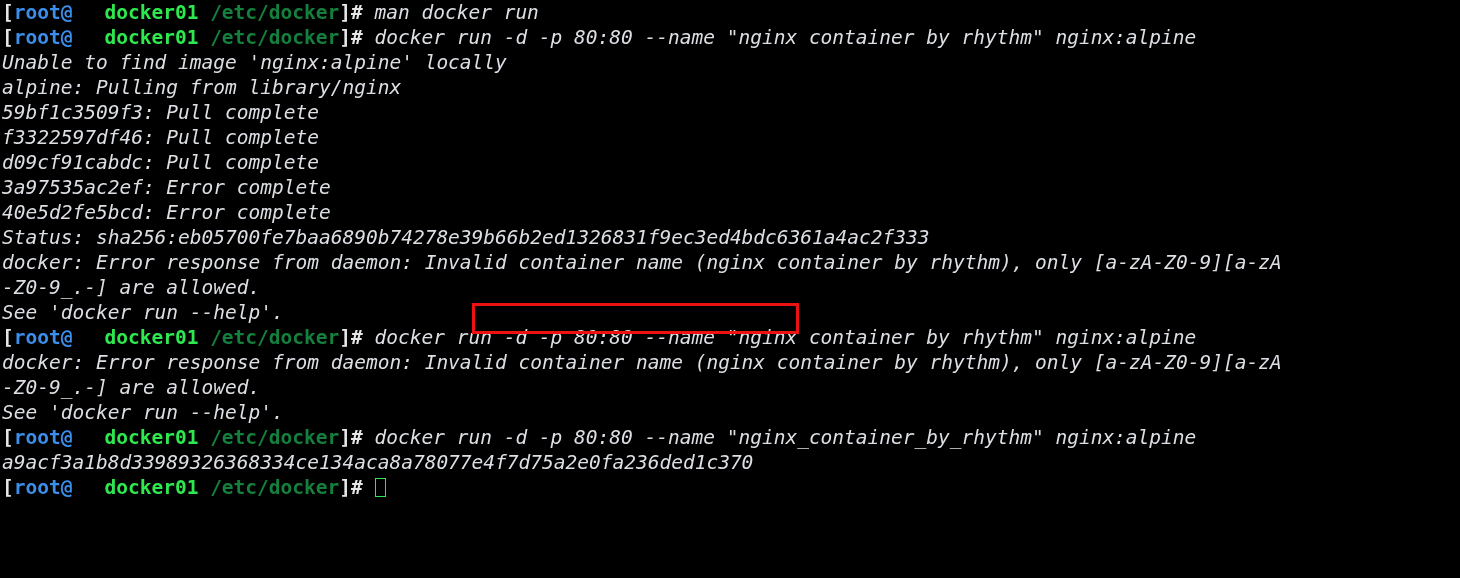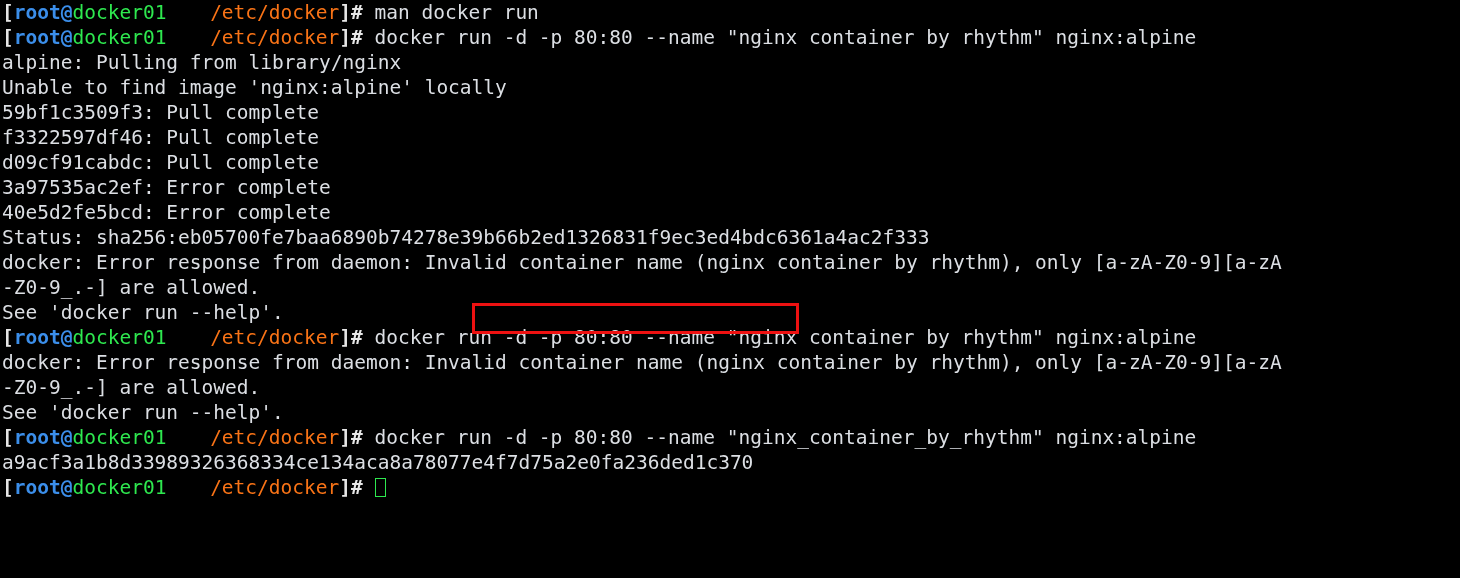--- a/index.html
+++ b/index.html
@@ -33,7 +33,7 @@
   .seg { white-space: pre; }
   .c-plain   { color: #dcdfe4; }
   .c-blue    { color: #3b8eea; font-weight: bold; }
-  .c-green   { color: #2ee84f; font-weight: normal; }
+  .c-green   { color: #2ee84f; font-weight: bold; padding-left: 32px; }
   .c-red     { color: #f97316; font-weight: normal; margin-left: 32px; }
   .c-bracket { color: #e6e6e6; font-weight: bold; }
 

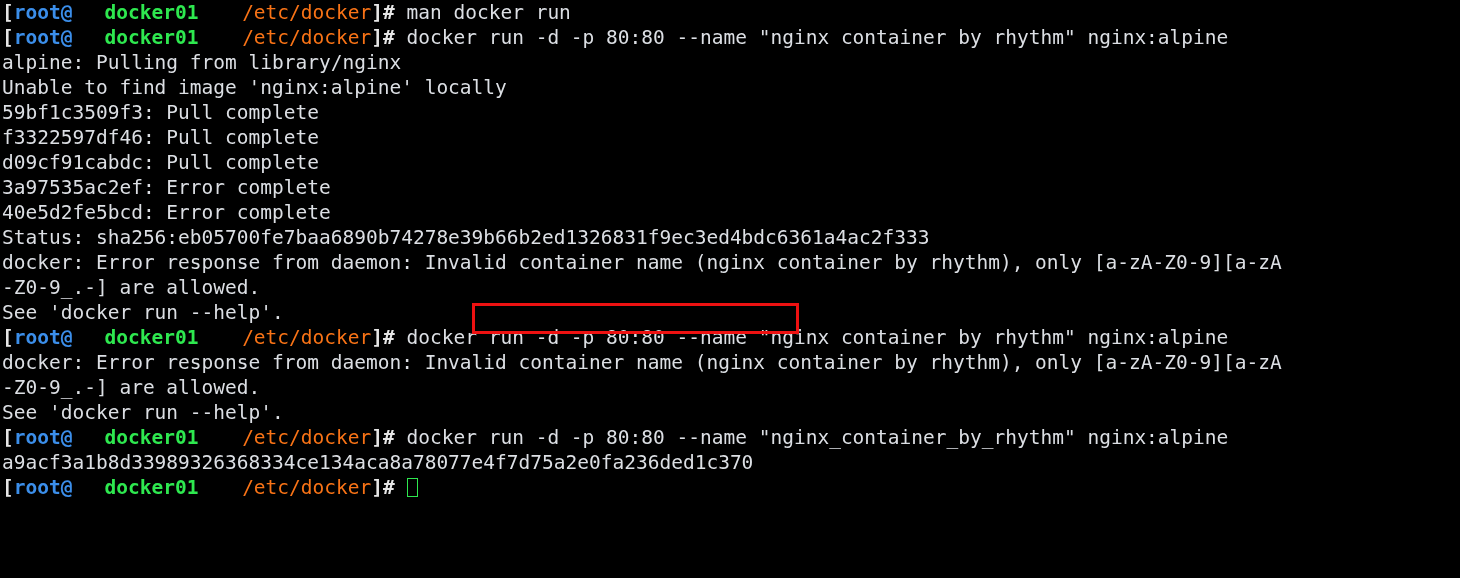--- a/index.html
+++ b/index.html
@@ -34,7 +34,7 @@
   .c-plain   { color: #dcdfe4; }
   .c-blue    { color: #3b8eea; font-weight: bold; }
   .c-green   { color: #2ee84f; font-weight: bold; padding-left: 32px; }
-  .c-red     { color: #f97316; font-weight: normal; margin-left: 32px; }
+  .c-red     { color: #15803d; font-weight: bold; }
   .c-bracket { color: #e6e6e6; font-weight: bold; }
 
   .cursor {

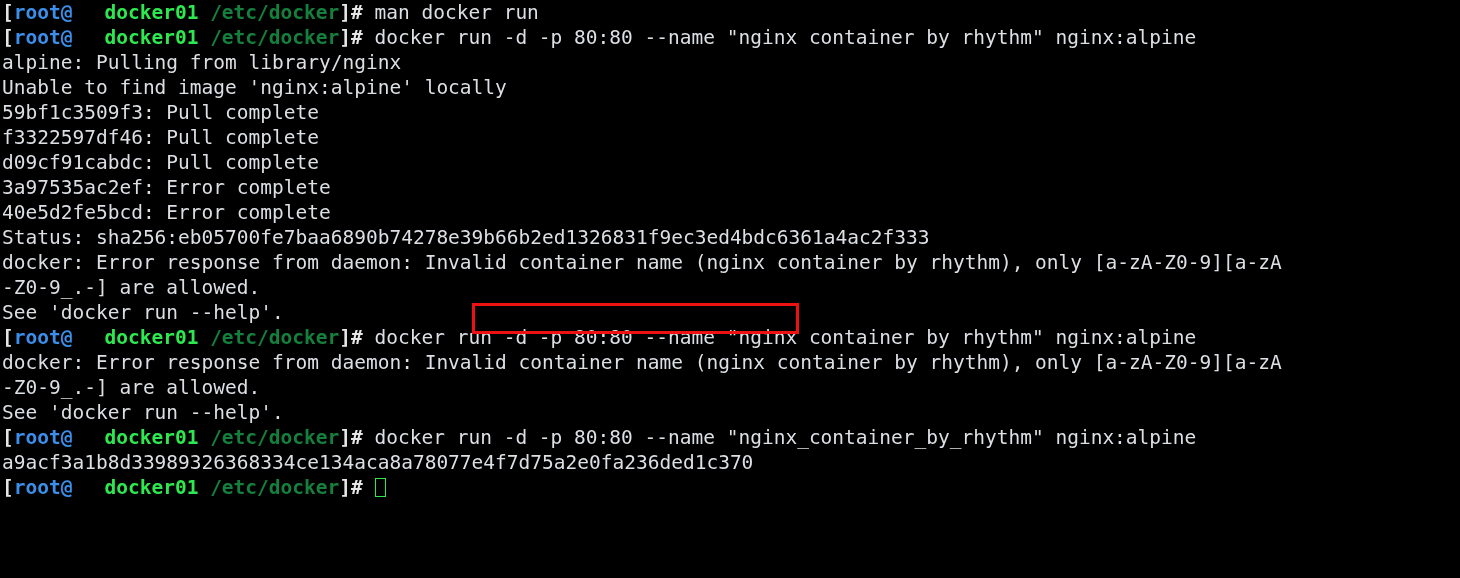--- a/index.html
+++ b/index.html
@@ -31,7 +31,7 @@
     padding-left: 2px;
   }
   .seg { white-space: pre; }
-  .c-plain   { color: #dcdfe4; }
+  .c-plain   { color: #dcdfe4; font-style: italic; }
   .c-blue    { color: #3b8eea; font-weight: bold; }
   .c-green   { color: #2ee84f; font-weight: bold; padding-left: 32px; }
   .c-red     { color: #15803d; font-weight: bold; }

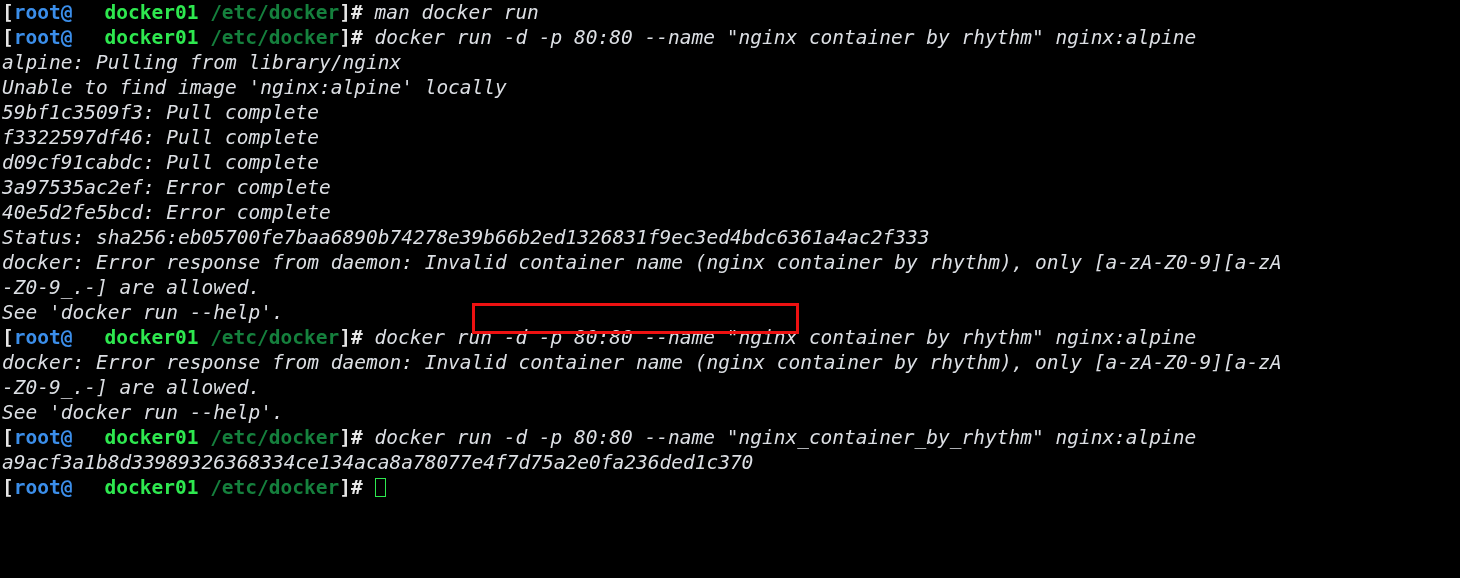--- a/index.html
+++ b/index.html
@@ -62,8 +62,8 @@
   <div id="lines-container">
       <div class="line"><span class="seg c-bracket">[</span><span class="seg c-blue">root@</span><span class="seg c-green">docker01</span><span class="seg c-plain"> </span><span class="seg c-red">/etc/docker</span><span class="seg c-bracket">]# </span><span class="seg c-plain">man docker run</span></div>
       <div class="line"><span class="seg c-bracket">[</span><span class="seg c-blue">root@</span><span class="seg c-green">docker01</span><span class="seg c-plain"> </span><span class="seg c-red">/etc/docker</span><span class="seg c-bracket">]# </span><span class="seg c-plain">docker run -d -p 80:80 --name "nginx container by rhythm" nginx:alpine</span></div>
+      <div class="line"><span class="seg c-plain">Unable to find image 'nginx:alpine' locally</span></div>
       <div class="line"><span class="seg c-plain">alpine: Pulling from library/nginx</span></div>
-      <div class="line"><span class="seg c-plain">Unable to find image 'nginx:alpine' locally</span></div>
       <div class="line"><span class="seg c-plain">59bf1c3509f3: Pull complete</span></div>
       <div class="line"><span class="seg c-plain">f3322597df46: Pull complete</span></div>
       <div class="line"><span class="seg c-plain">d09cf91cabdc: Pull complete</span></div>

